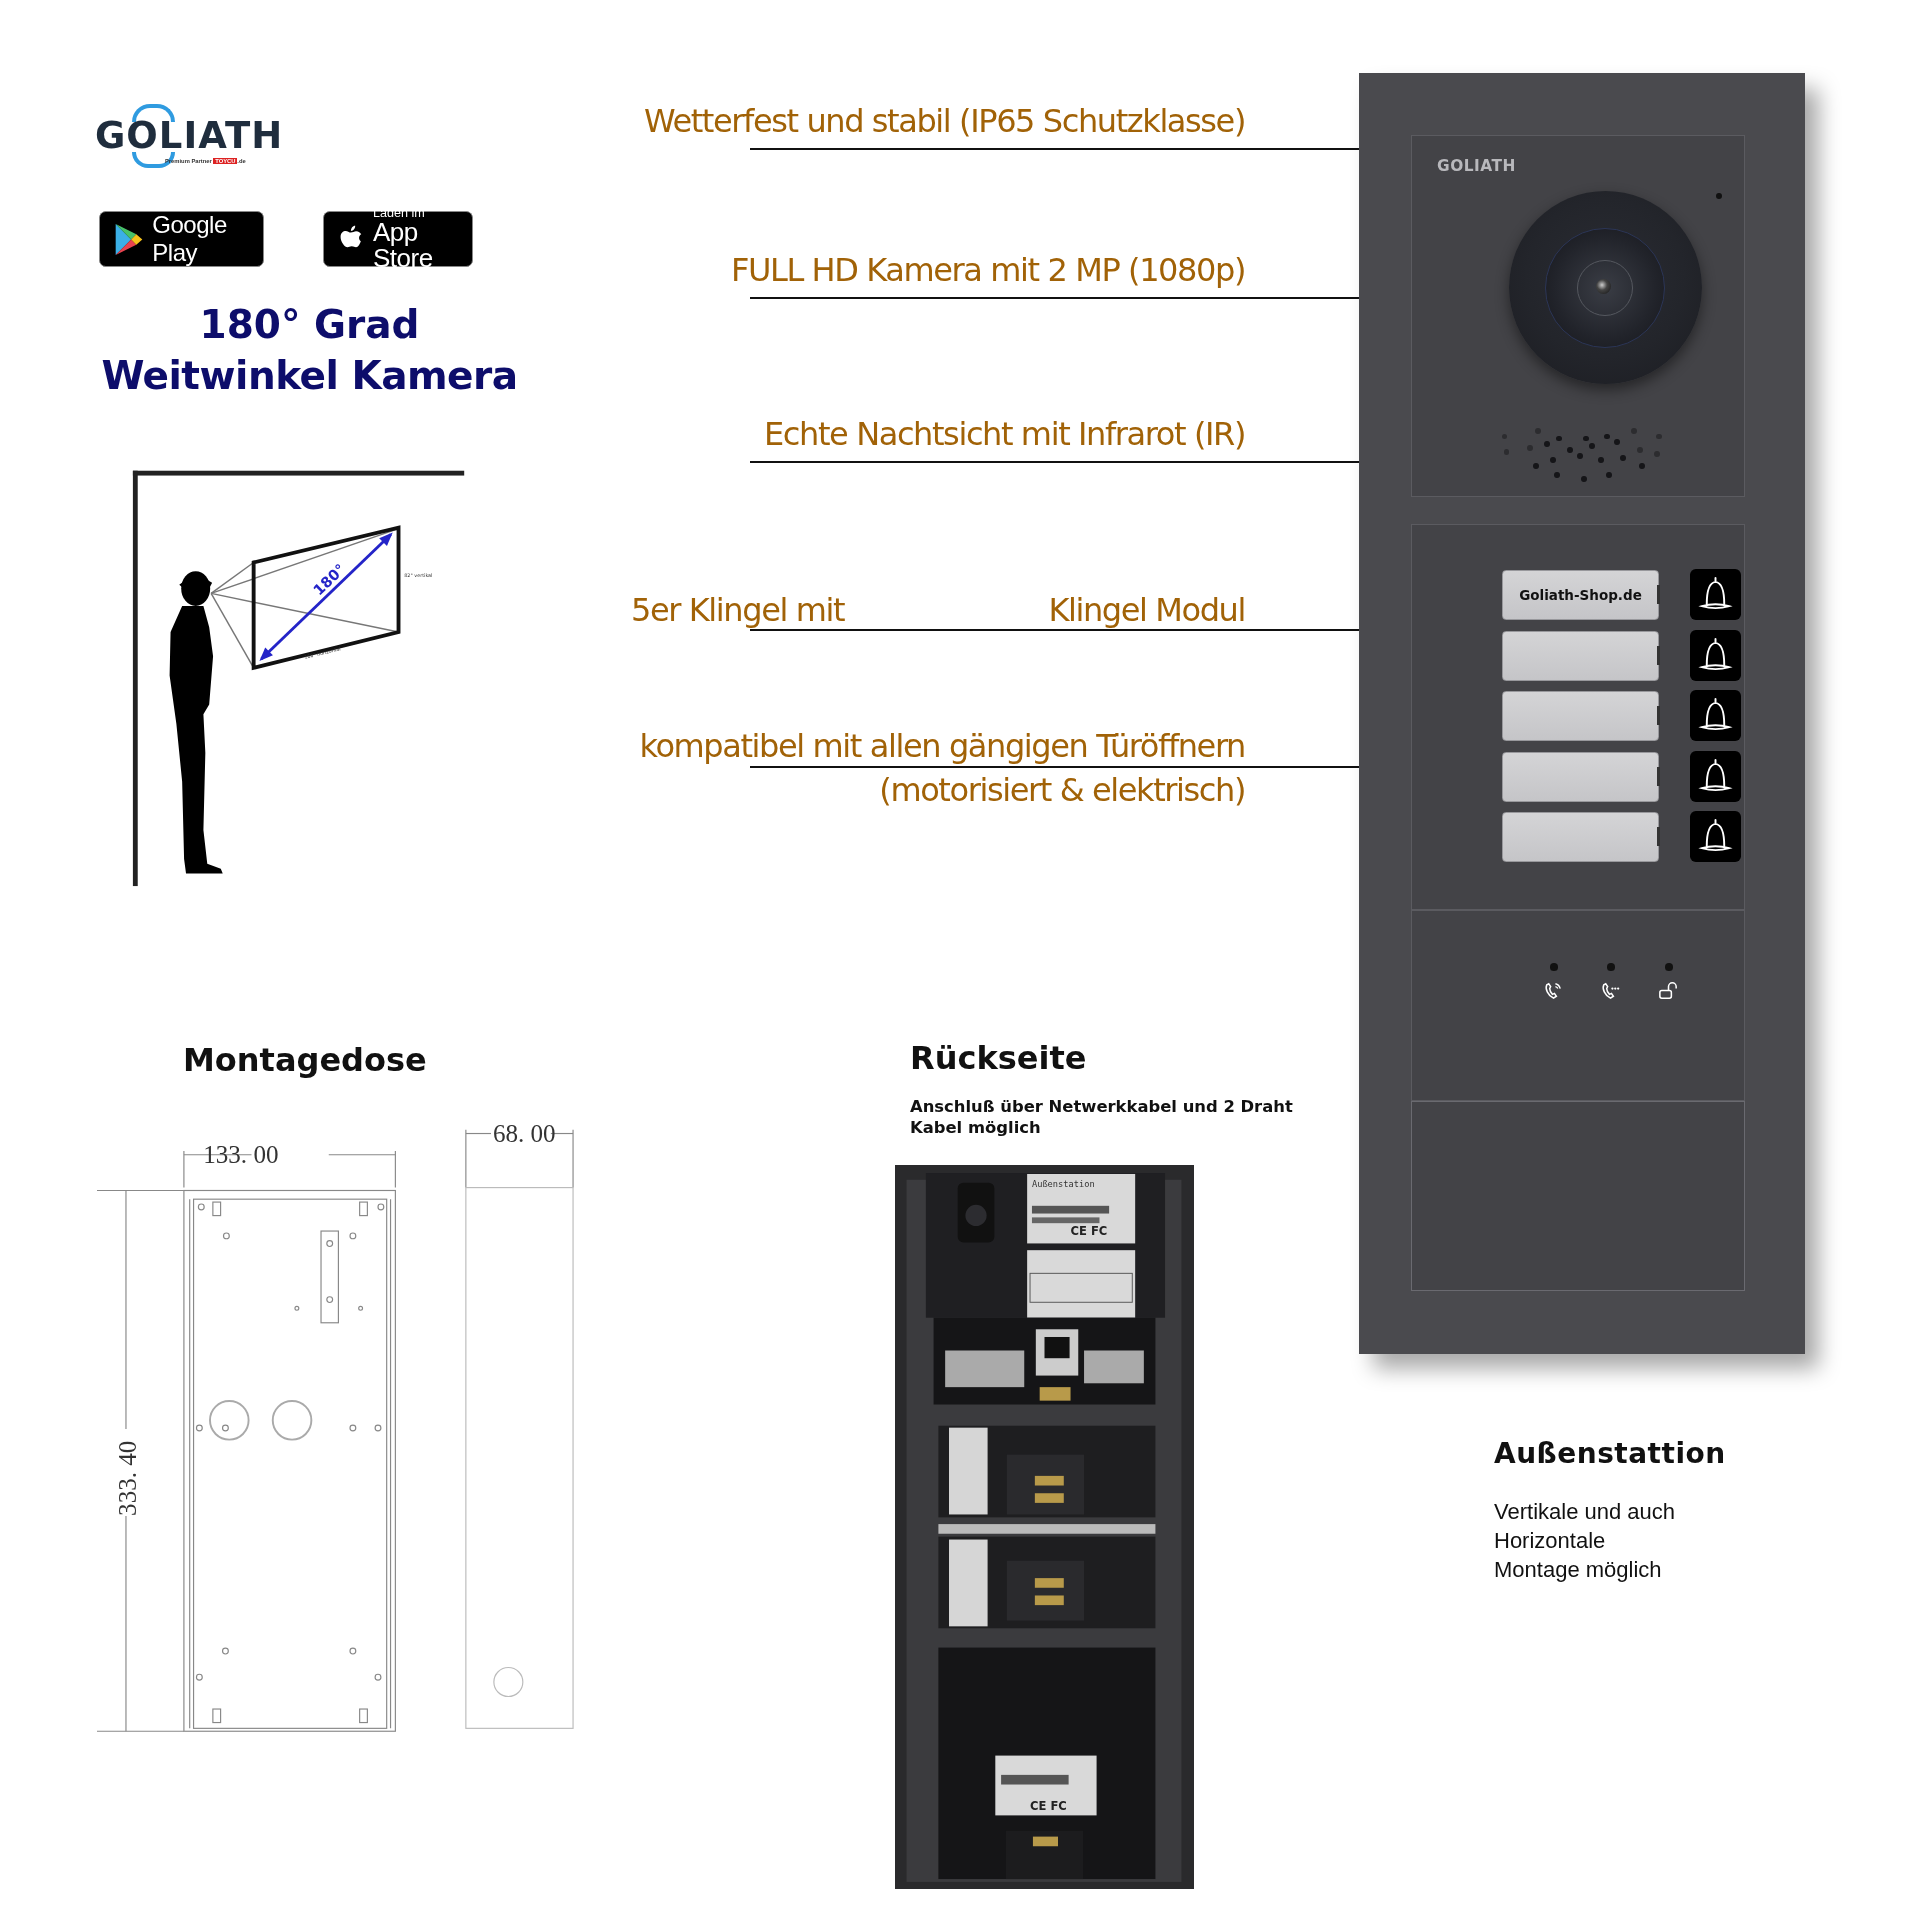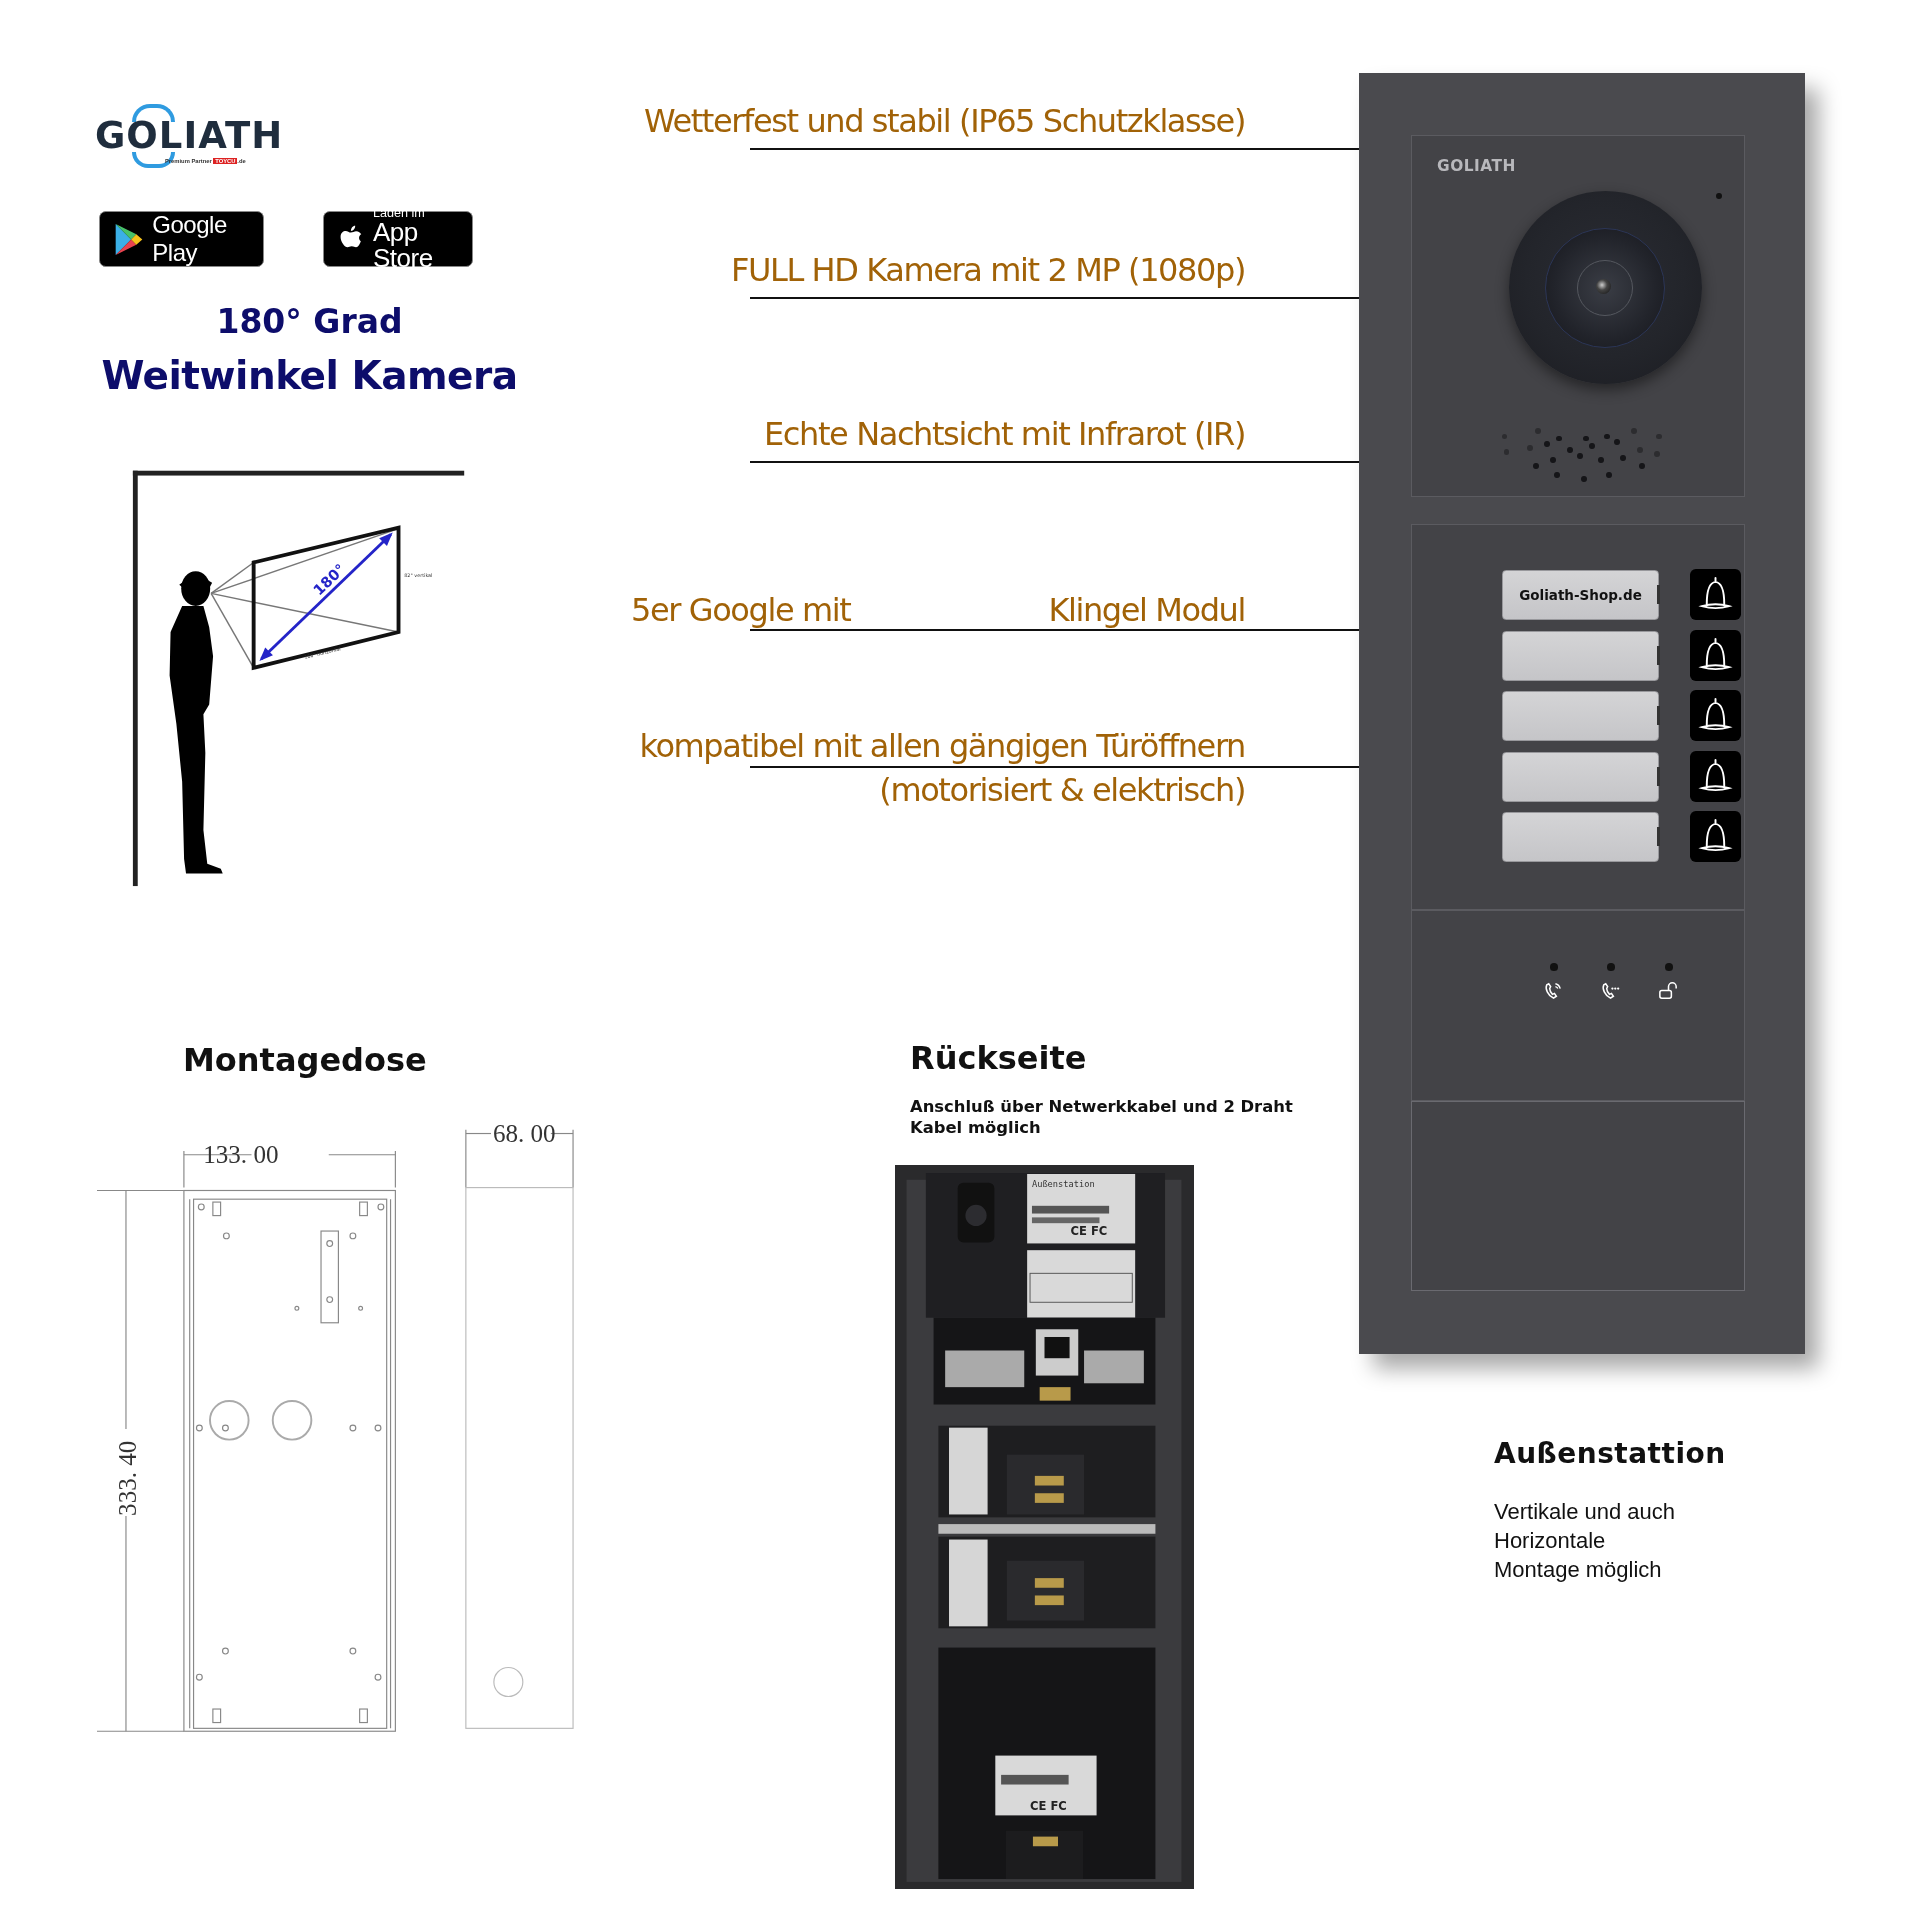--- a/index.html
+++ b/index.html
@@ -27,7 +27,7 @@
 
   
   .wa-title { left:97px; width:425px; text-align:center; font-family:"DejaVu Sans", sans-serif; font-weight:bold; color:#0d0d6b; }
-  .wa-1 { top:302px; font-size:33px; }
+  .wa-1 { top:302px; font-size:39px; }
   .wa-2 { top:353px; font-size:39px; letter-spacing:-0.5px; }
 
   

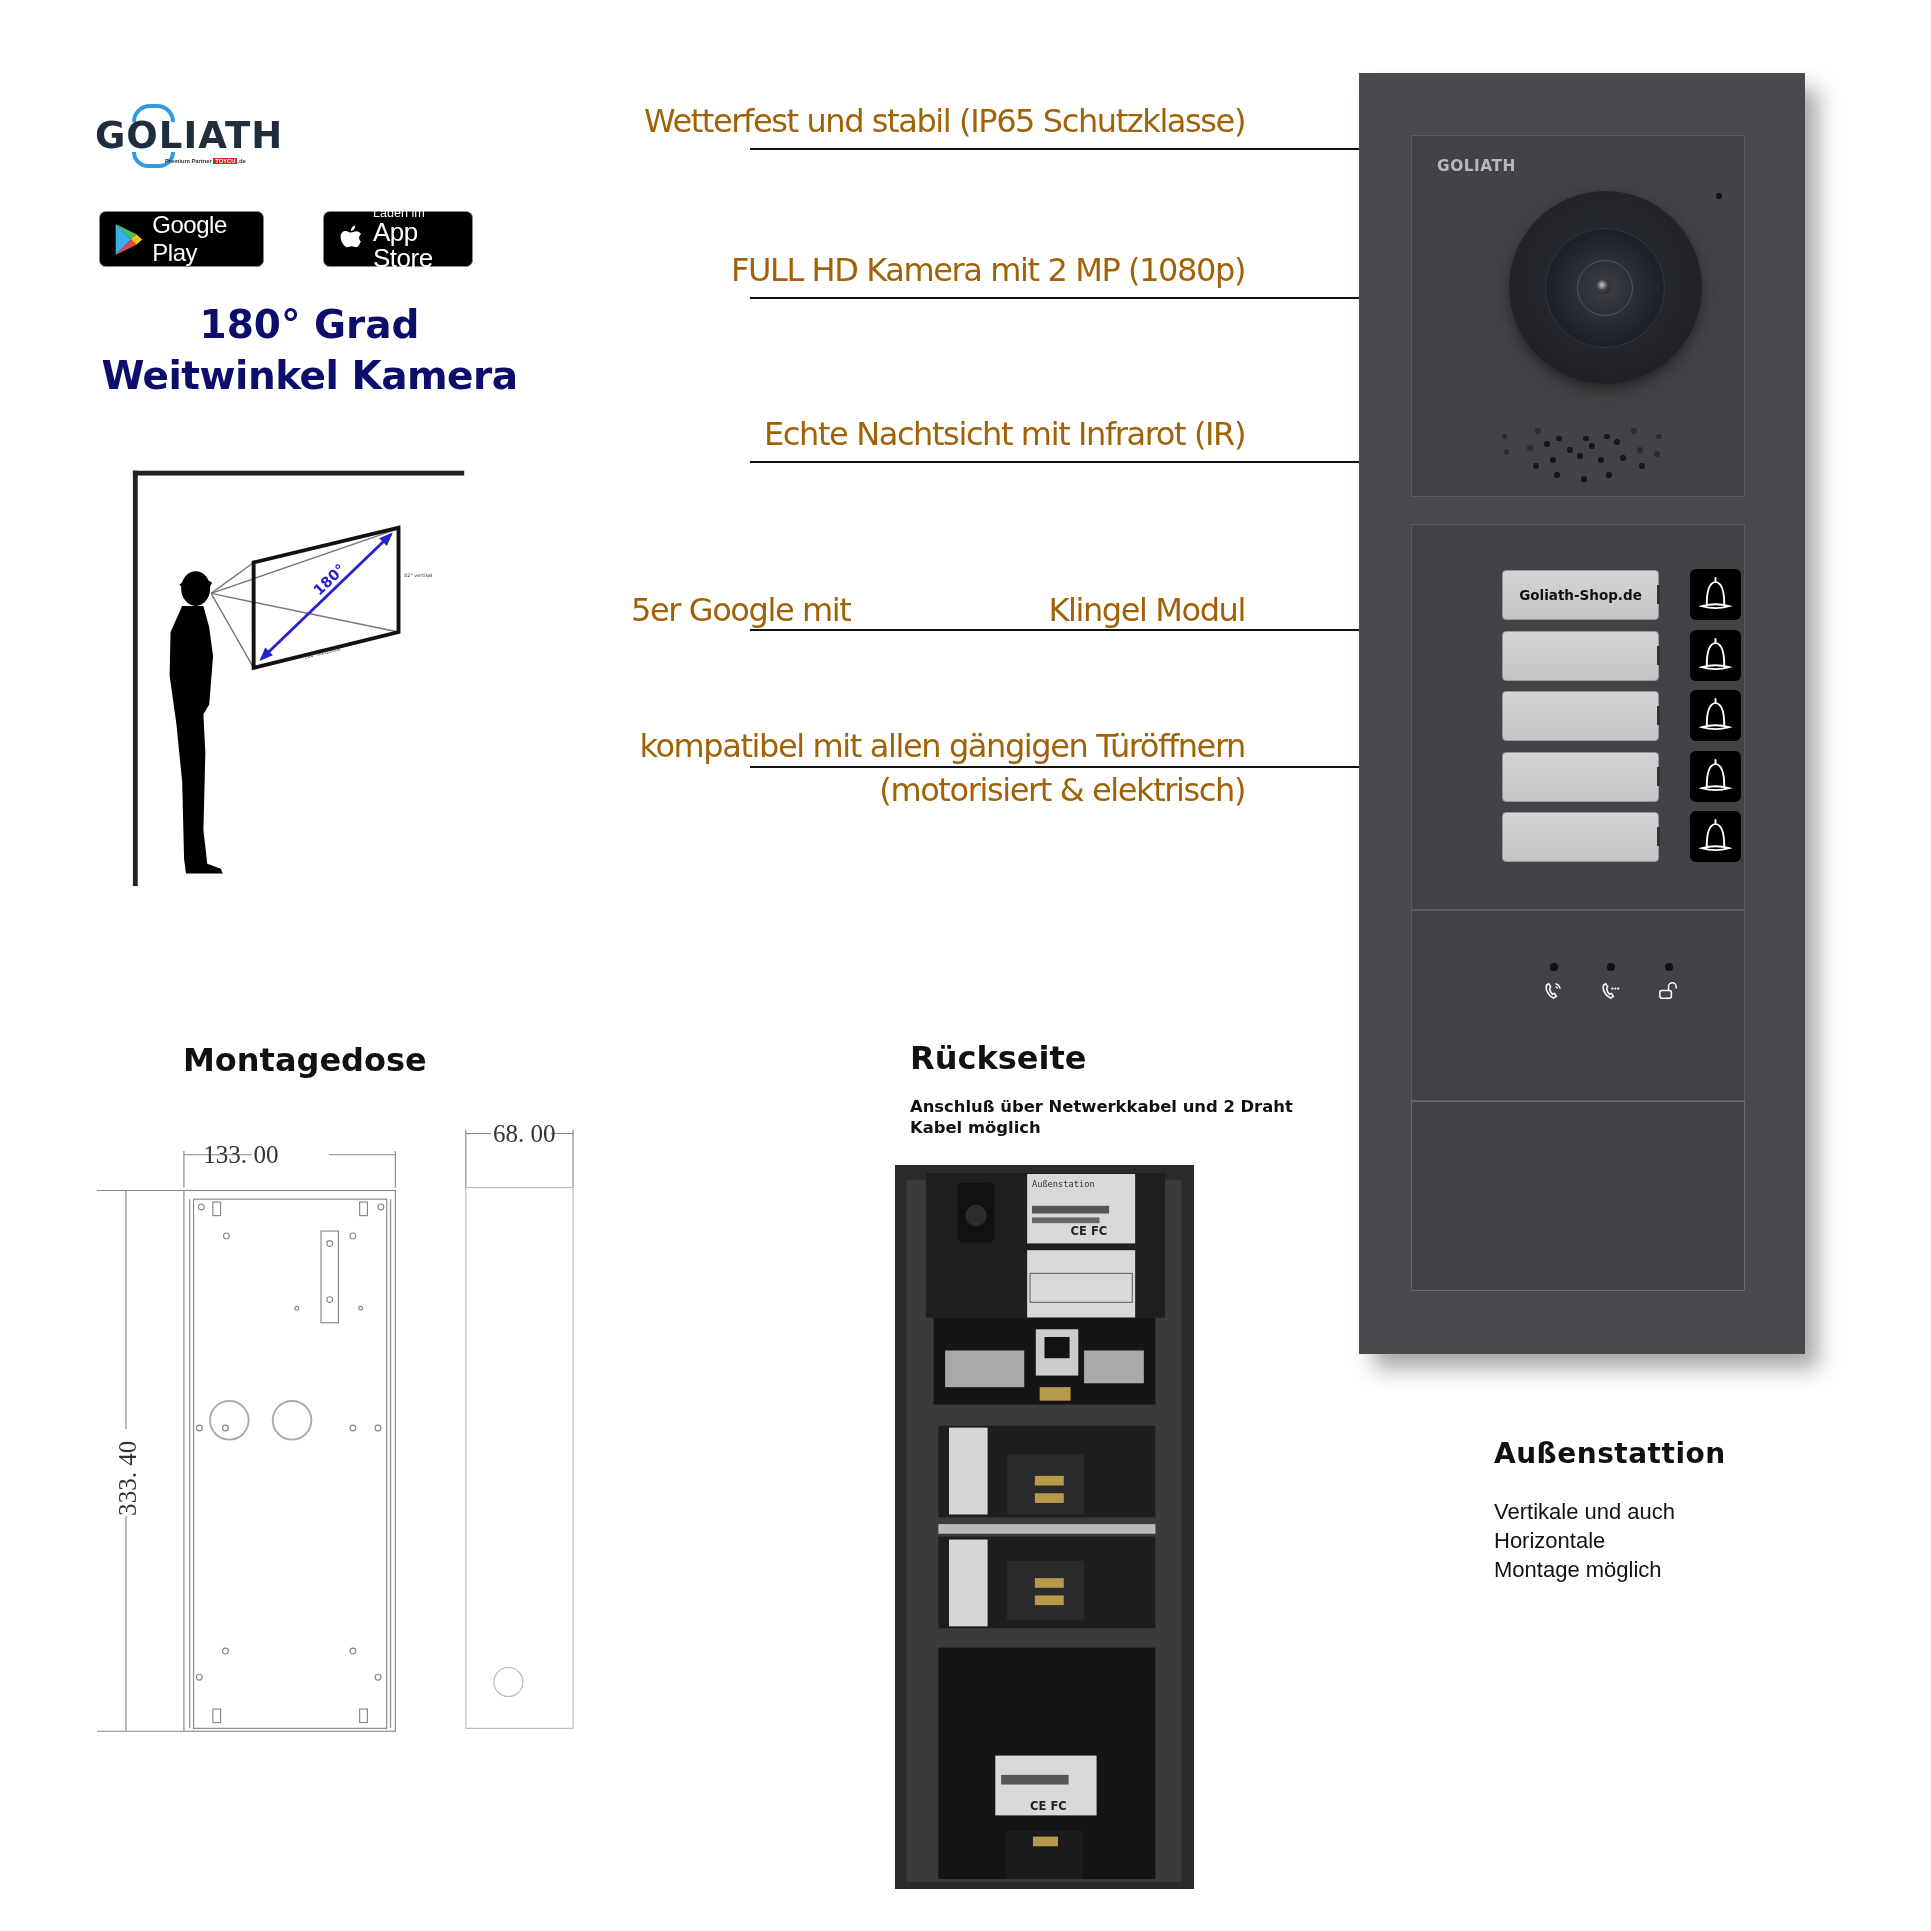--- a/index.html
+++ b/index.html
@@ -144,7 +144,7 @@
 <div class="abs feat" style="right:686px; top:415px;">Echte Nachtsicht mit Infrarot (IR)</div>
 <div class="abs feat-line" style="top:461px;"></div>
 
-<div class="abs feat" style="left:631px; top:591px; text-align:left;">5er Google mit</div>
+<div class="abs feat" style="left:631px; top:591px; text-align:left;">5er Klingel mit</div>
 <div class="abs feat" style="right:686px; top:591px;">Klingel Modul</div>
 <div class="abs feat-line" style="top:629px;"></div>
 

